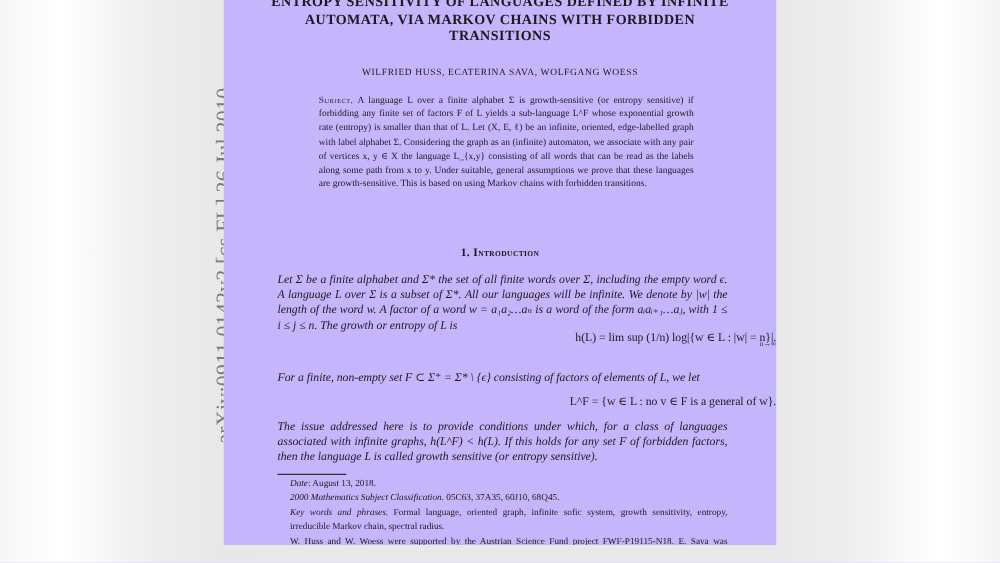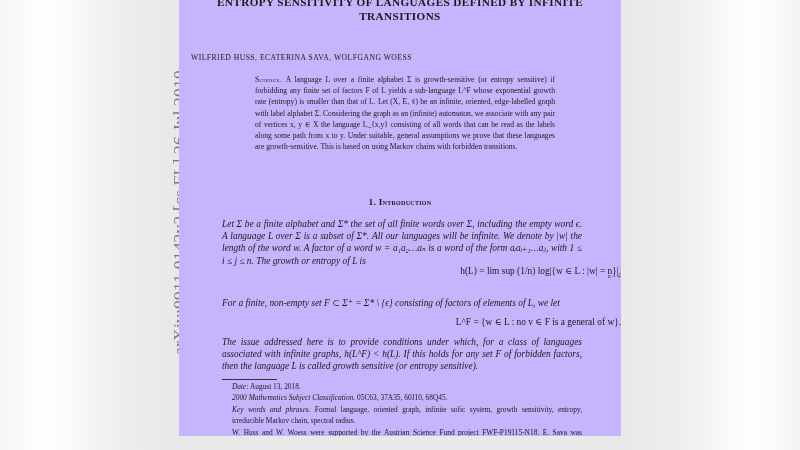--- a/index.html
+++ b/index.html
@@ -74,6 +74,7 @@
 
   <div class="title">
     <div>ENTROPY SENSITIVITY OF LANGUAGES DEFINED BY INFINITE</div>
+    <div>AUTOMATA, VIA MARKOV CHAINS WITH FORBIDDEN</div>
     <div>TRANSITIONS</div>
   </div>
 

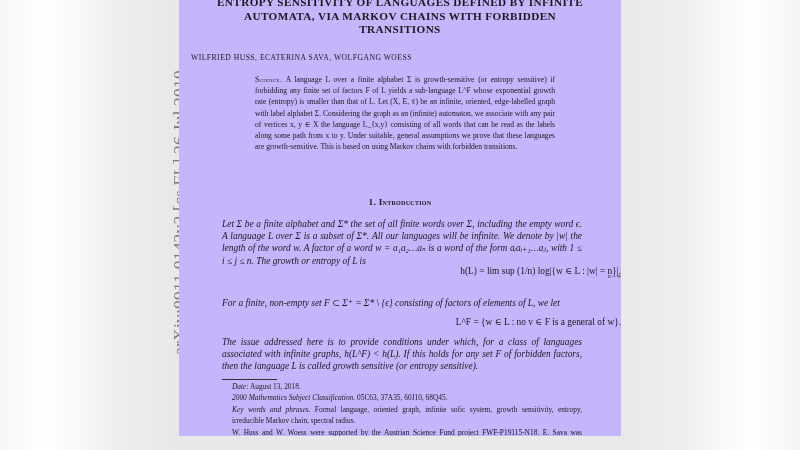--- a/index.html
+++ b/index.html
@@ -25,7 +25,7 @@
       text-transform: uppercase;
     }
     .authors {
-      position: absolute; left: 12px; top: 53px; width: 442px; 
+      position: absolute; left: 0; top: 53px; width: 442px; text-align: center;
       font-size: 7.6px; letter-spacing: 0.5px; text-transform: uppercase;
     }
     .abstract {

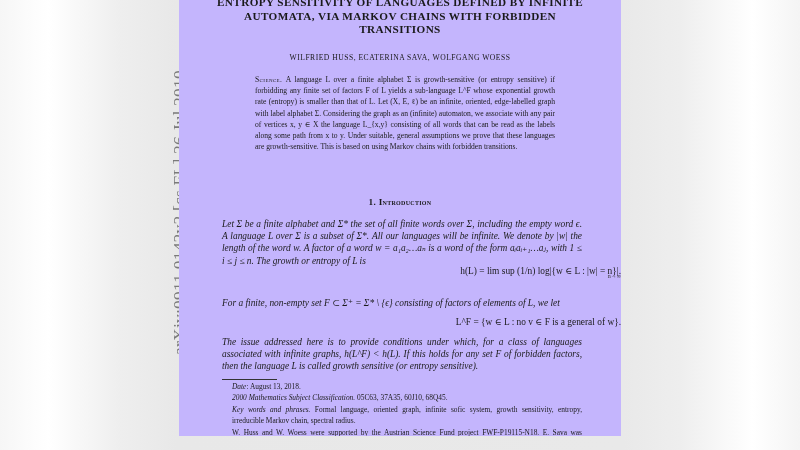--- a/index.html
+++ b/index.html
@@ -81,7 +81,7 @@
   <div class="authors">WILFRIED HUSS, ECATERINA SAVA, WOLFGANG WOESS</div>
 
   <div class="abstract">
-    <span class="label">Science.</span>
+    <span class="label">Subject.</span>
     <span>A language L over a finite alphabet Σ is growth-sensitive (or entropy sensitive) if forbidding any finite set of factors F of L yields a sub-language L^F whose exponential growth rate (entropy) is smaller than that of L. Let (X, E, ℓ) be an infinite, oriented, edge-labelled graph with label alphabet Σ. Considering the graph as an (infinite) automaton, we associate with any pair of vertices x, y ∈ X the language L_{x,y} consisting of all words that can be read as the labels along some path from x to y. Under suitable, general assumptions we prove that these languages are growth-sensitive. This is based on using Markov chains with forbidden transitions.</span>
   </div>
 

